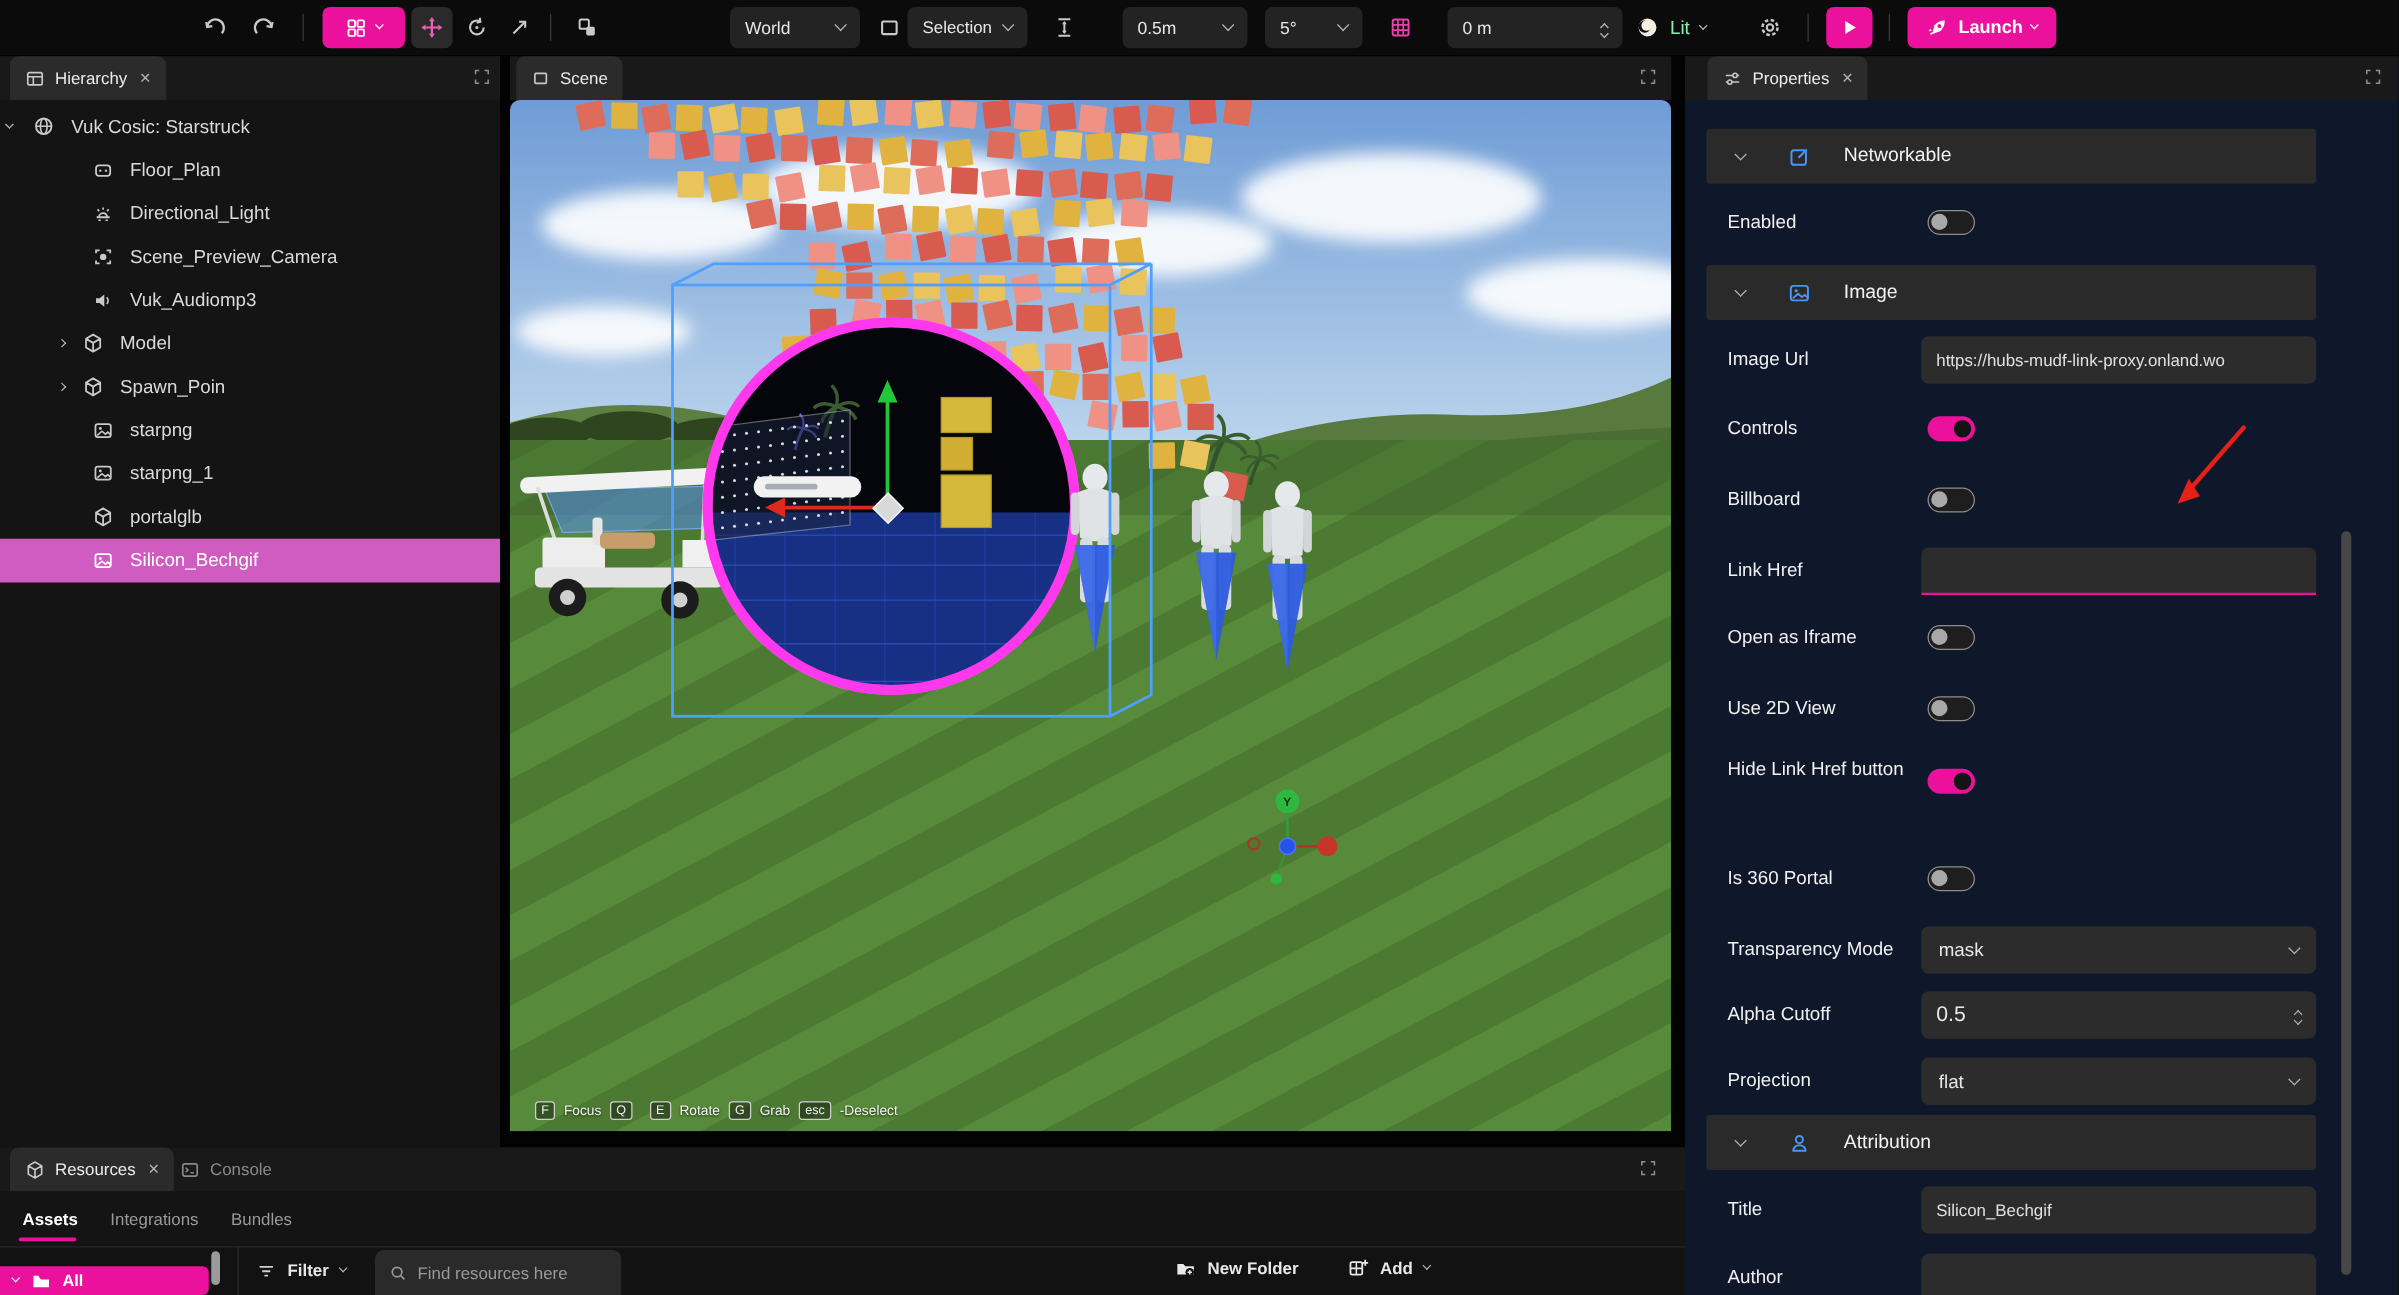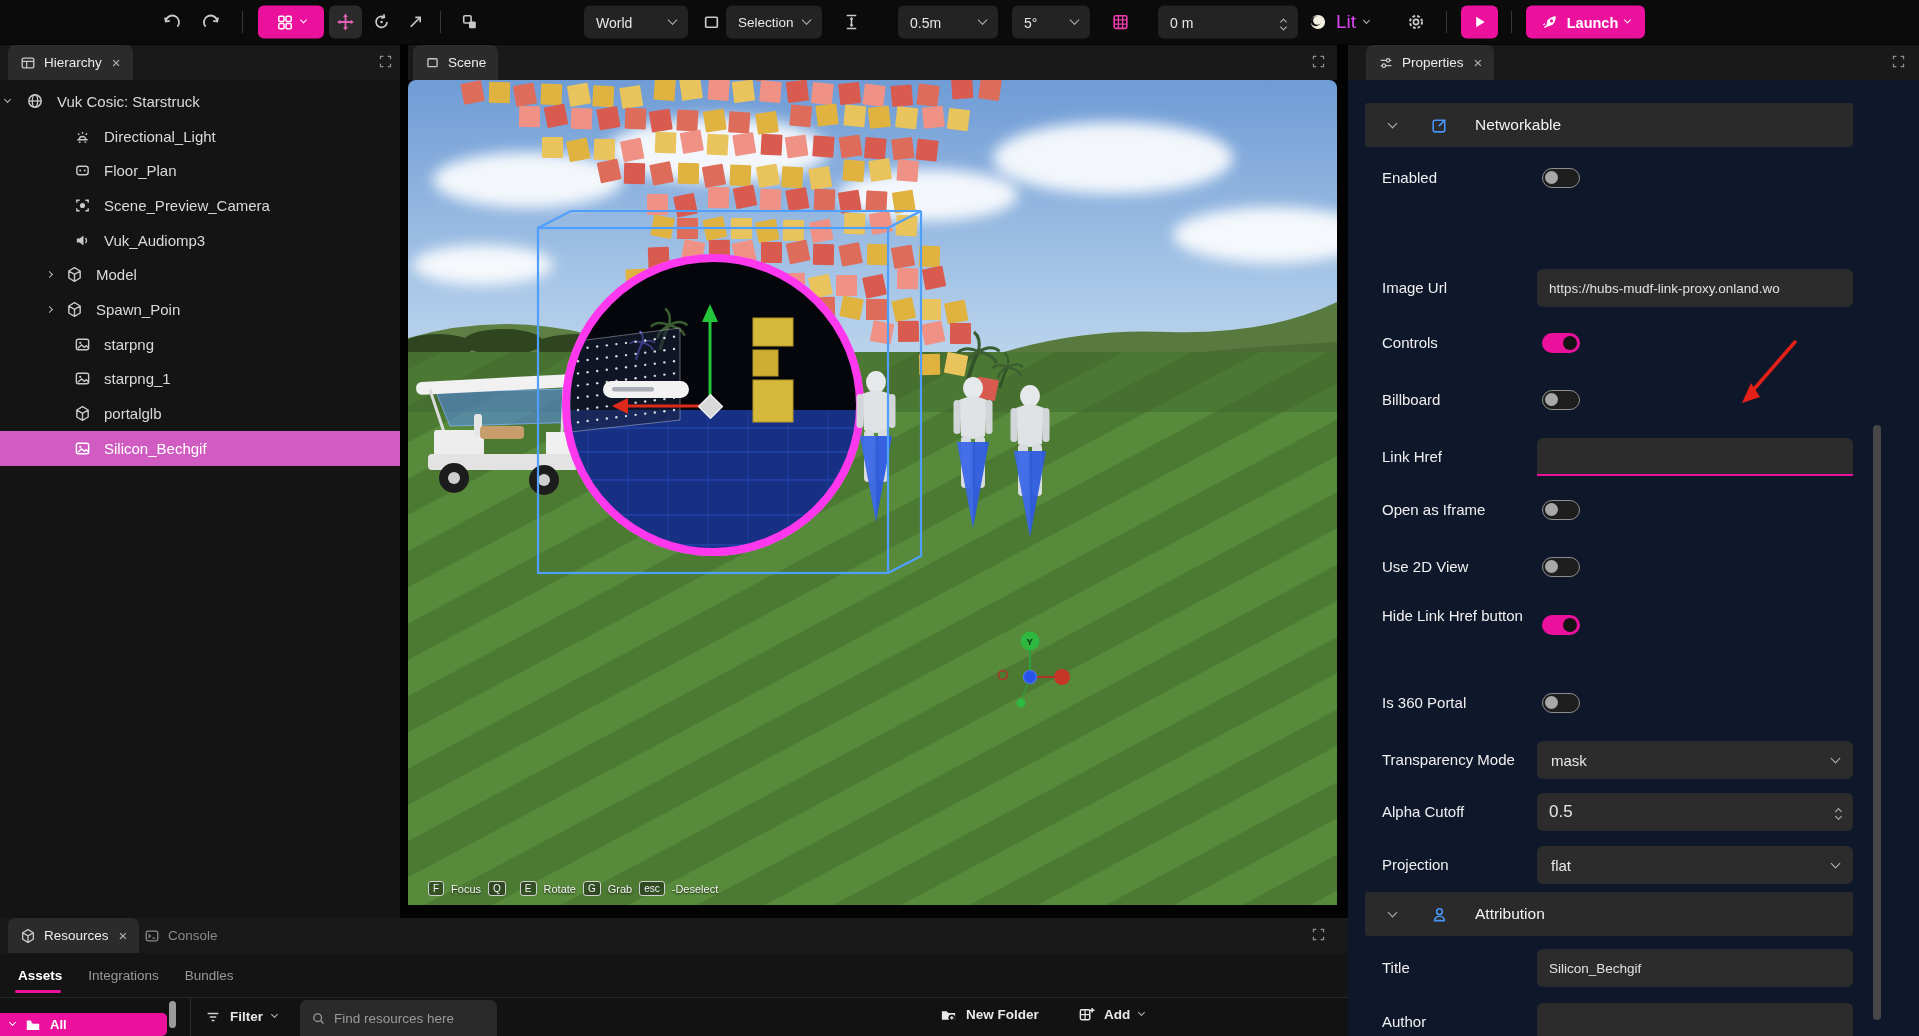--- a/index.html
+++ b/index.html
@@ -308,7 +308,7 @@
       <svg width="20" height="20">
         <use href="#s-moon"></use>
       </svg>
-      <span style="color:#d946ef;font-size:19px">Lit</span>
+      <span style="color:#86efac;font-size:15px">Lit</span>
       <span class="chev sm"></span>
     </div>
   <button class="tbtn" style="left:1402px">

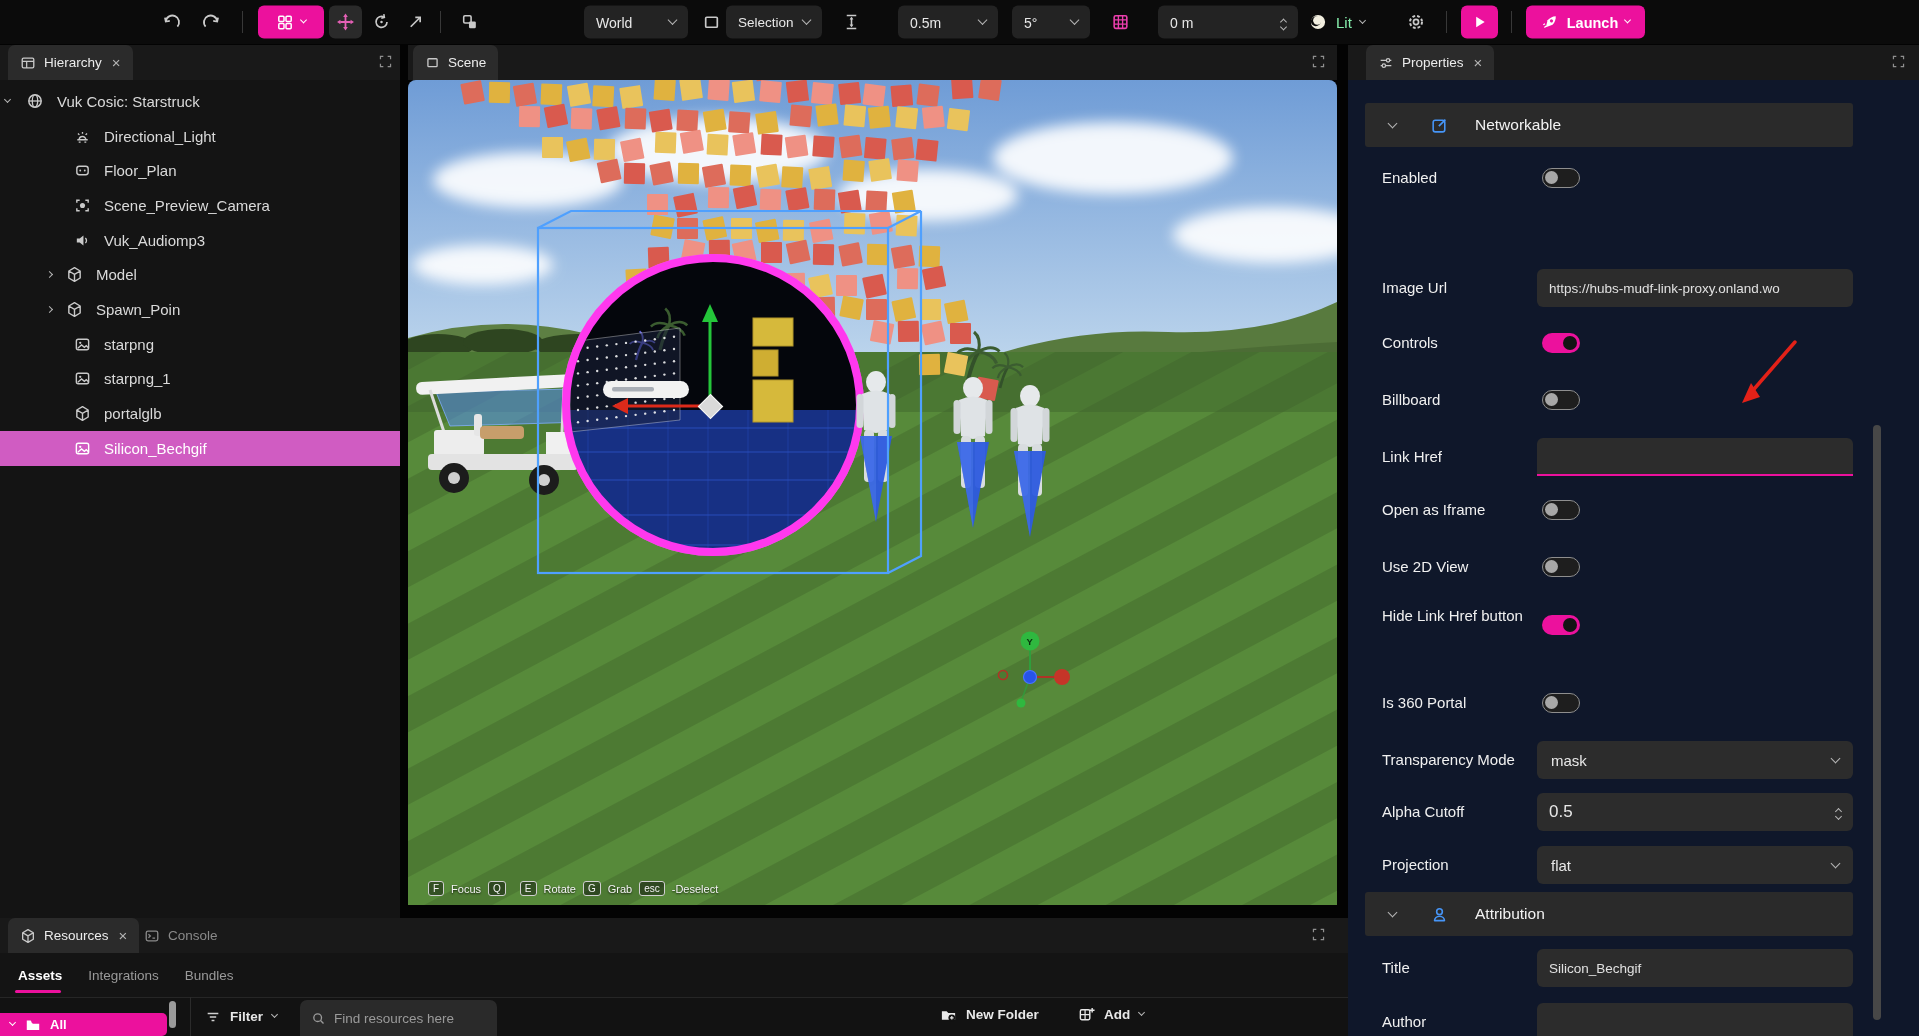--- a/index.html
+++ b/index.html
@@ -359,15 +359,15 @@
       </div>
     <div class="trow child">
         <svg class="ic" width="17" height="17">
-          <use href="#s-light"></use>
-        </svg>
-        <span class="lbl">Directional_Light</span>
+          <use href="#s-floor"></use>
+        </svg>
+        <span class="lbl">Floor_Plan</span>
       </div>
     <div class="trow child">
         <svg class="ic" width="17" height="17">
-          <use href="#s-floor"></use>
-        </svg>
-        <span class="lbl">Floor_Plan</span>
+          <use href="#s-light"></use>
+        </svg>
+        <span class="lbl">Directional_Light</span>
       </div>
     <div class="trow child">
         <svg class="ic" width="17" height="17">

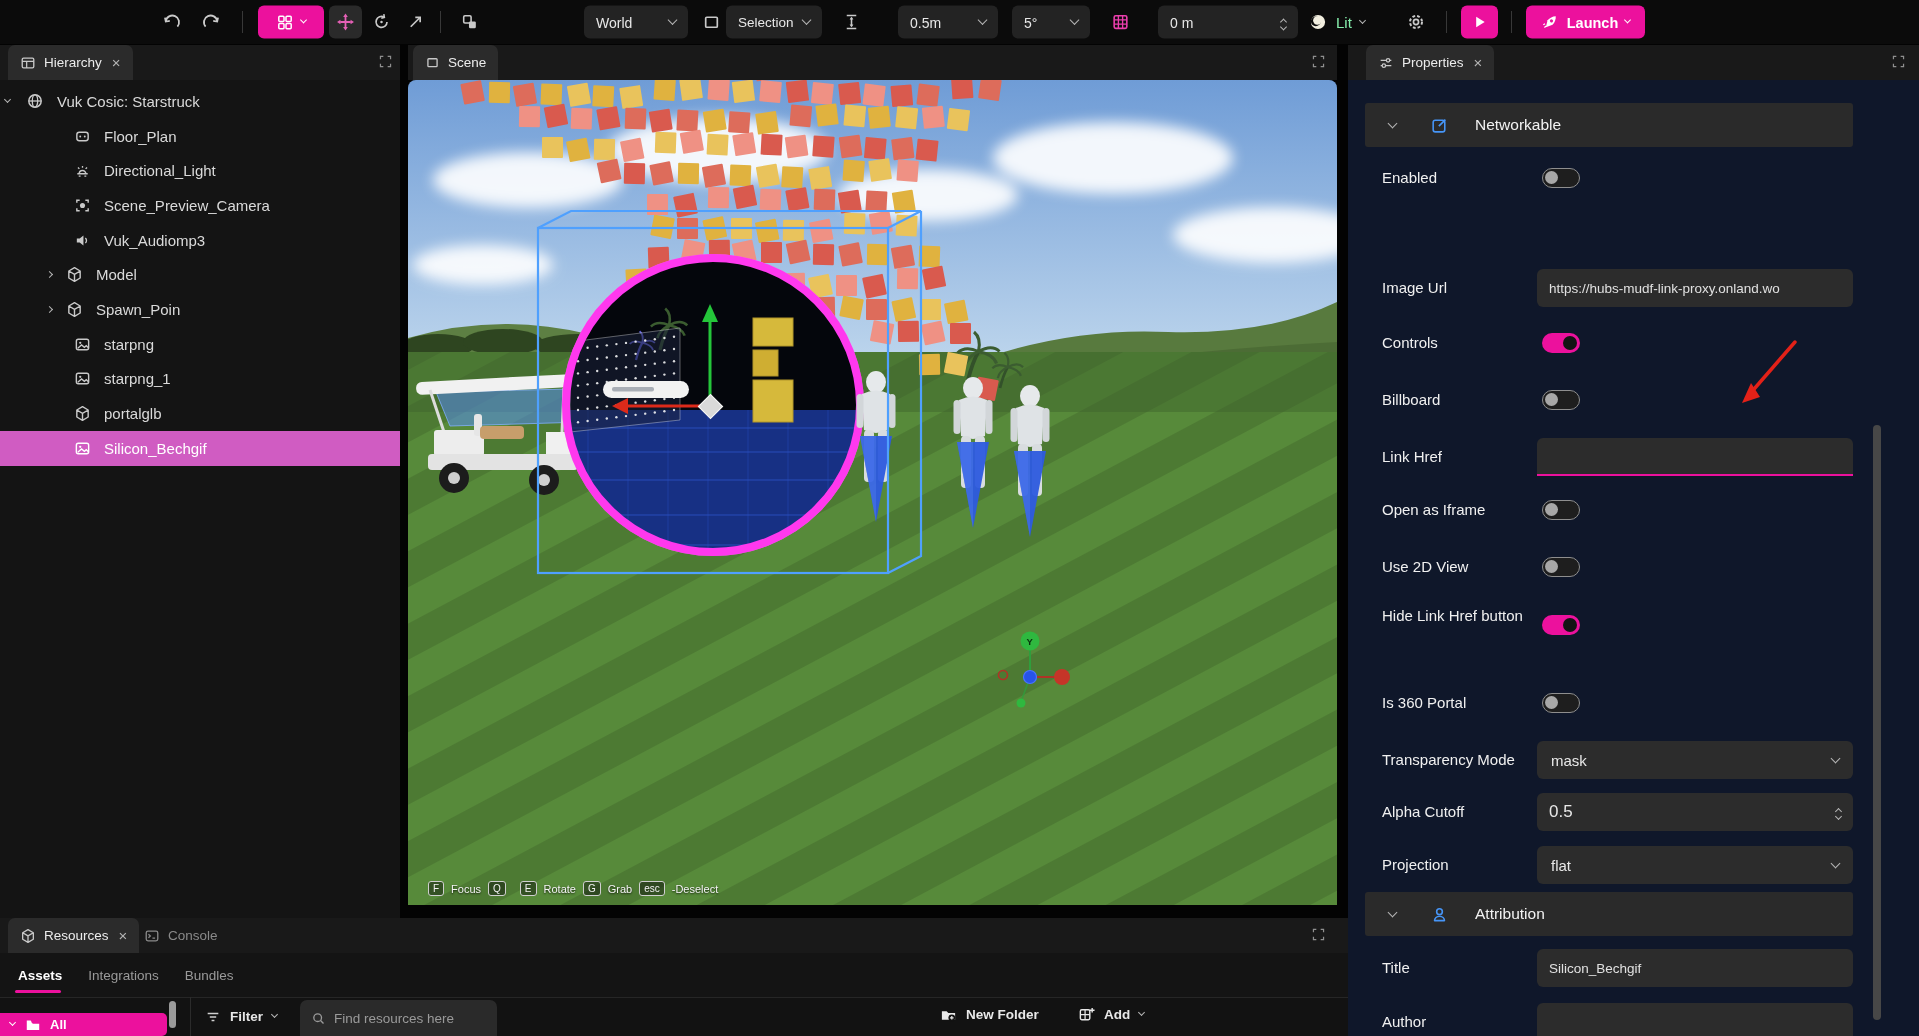--- a/index.html
+++ b/index.html
@@ -959,6 +959,13 @@
       </div>
   </div>
 
+  <div class="phead" style="top:167px">
+      <span class="chev"></span>
+      <svg width="19" height="19" style="color:#4695f7">
+        <use href="#s-image"></use>
+      </svg>
+      <span class="ptitle">Image</span>
+    </div>
 
   <div class="prow" style="top:224px">
     <span class="plabel">Image Url</span>

